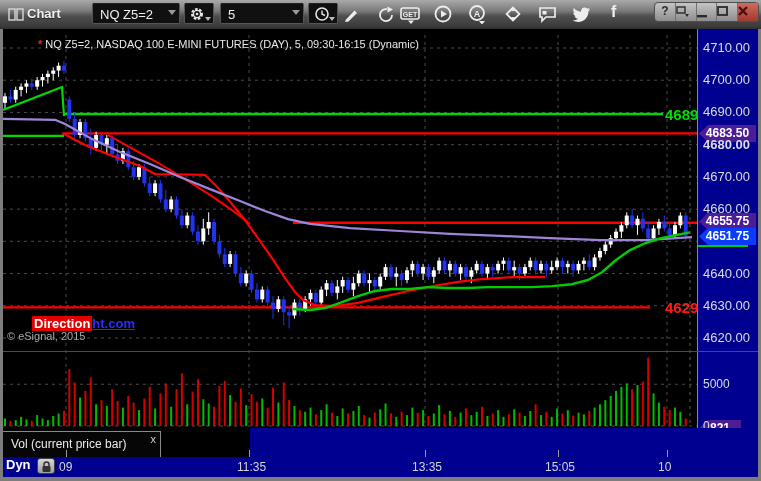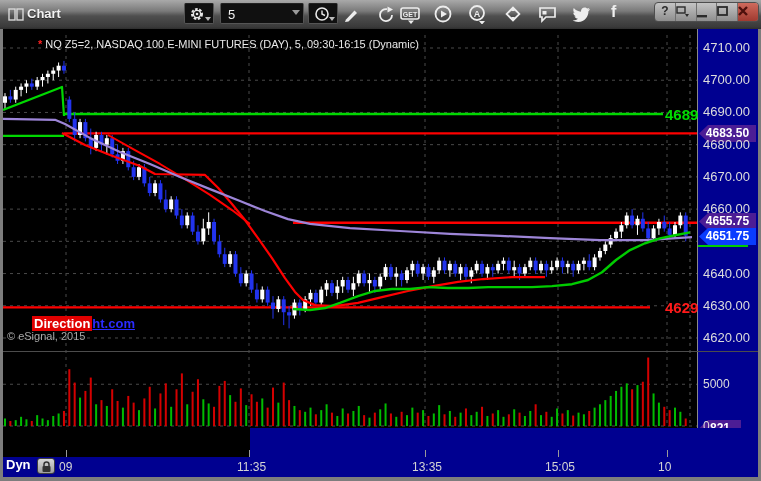--- a/index.html
+++ b/index.html
@@ -82,6 +82,10 @@
     </svg>
     <div class="tb-abs" id="win-title">Chart</div>
 
+    <div class="combo" style="left:92px;width:88px">
+      <span class="val">NQ Z5=2</span>
+      <span class="arrow"></span>
+    </div>
 
     <div class="icon-btn" style="left:184px">
       <svg class="flat-icon" style="left:4px;top:2px" width="17" height="17">

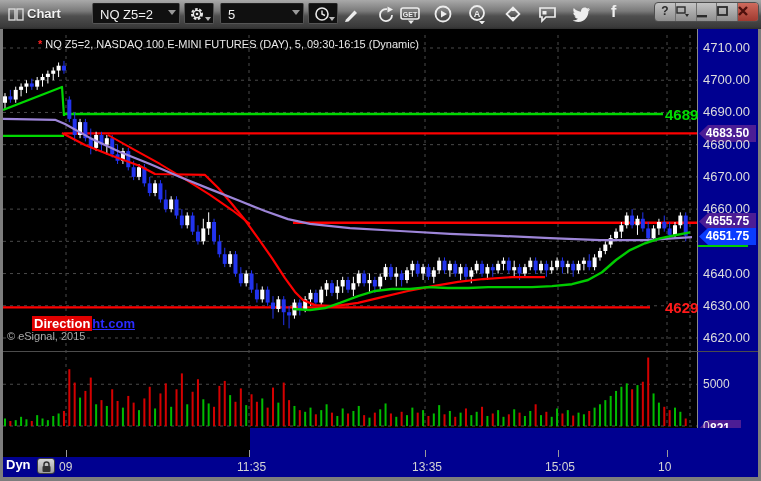--- a/index.html
+++ b/index.html
@@ -623,7 +623,7 @@
       <div class="ax-label" style="top: 40px;">4710.00</div>
       <div class="ax-label" style="top: 72.222px;">4700.00</div>
       <div class="ax-label" style="top: 104.444px;">4690.00</div>
-      <div class="ax-label" style="top: 136.666px;">4680.00</div>
+      <div class="ax-label" style="top: 136.666px; font-weight: bold;">4680.00</div>
       <div class="ax-label" style="top: 168.888px;">4670.00</div>
       <div class="ax-label" style="top: 201.11px;">4660.00</div>
       <div class="ax-label" style="top: 265.554px;">4640.00</div>

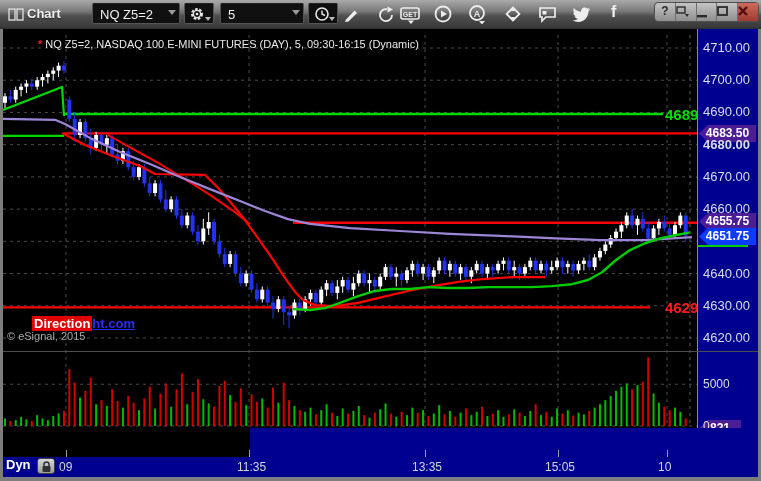--- a/index.html
+++ b/index.html
@@ -637,6 +637,10 @@
 
   <div id="bottom-strip"></div>
   <div id="tab-zone"></div>
+  <div id="vol-tab">
+    <span class="lbl">Vol (current price bar)</span>
+    <span class="x">x</span>
+  </div>
   <div id="dyn-label">Dyn</div>
   <div id="lock-btn">
     <svg width="16" height="14" style="margin:1px 0 0 2px">

